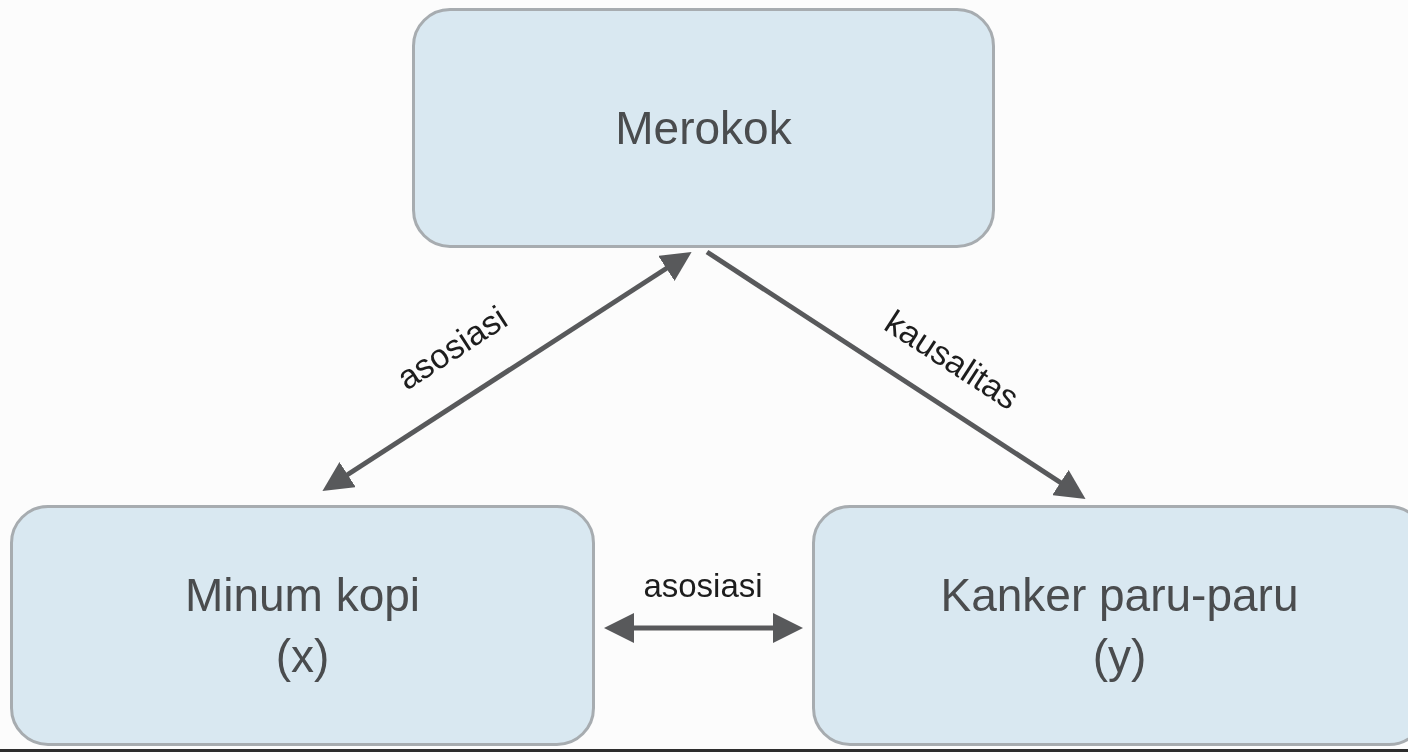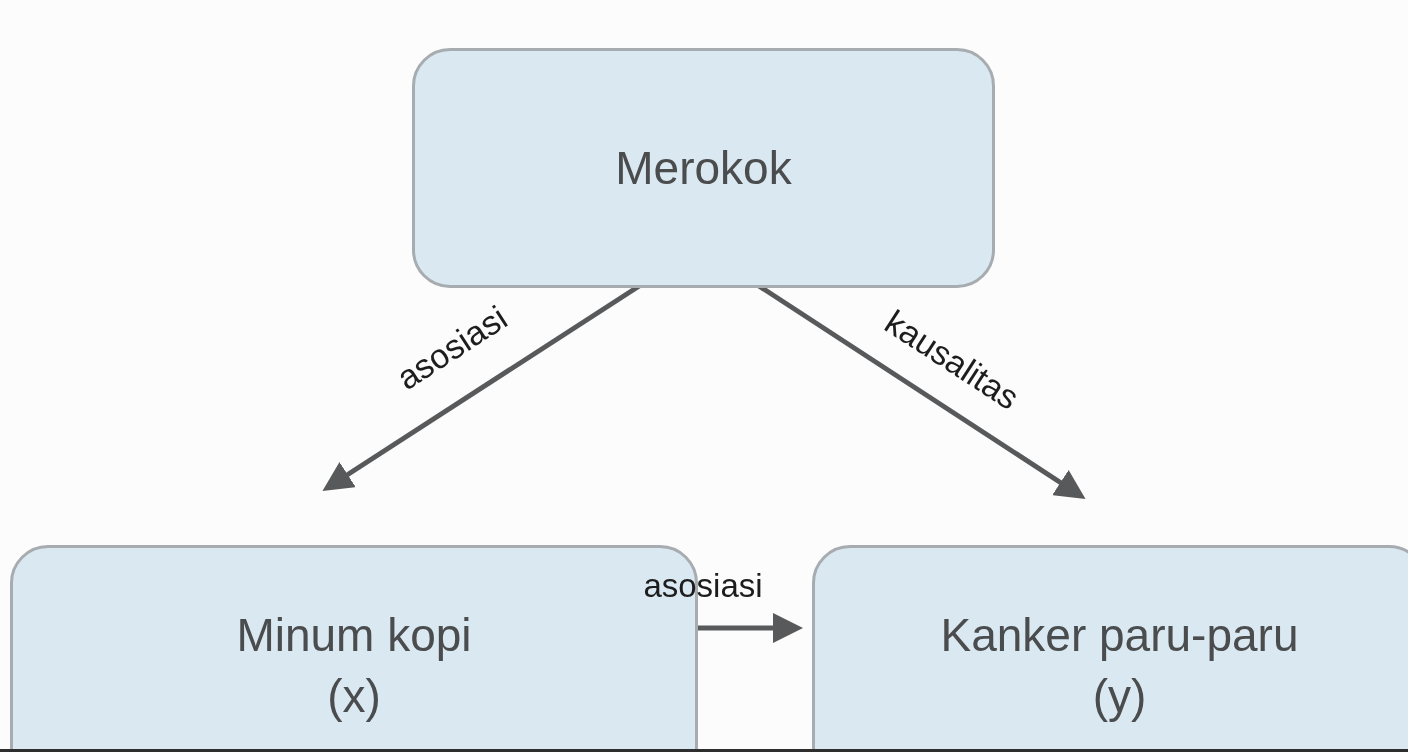--- a/index.html
+++ b/index.html
@@ -48,7 +48,6 @@
     text-align: center;
     font-size: 46px;
     line-height: 1.32;
-    margin-top: 40px;
   }
   .node-confounder { left: 412px; top: 8px;   width: 583px; height: 240px; }
   .node-x          { left: 10px;  top: 505px; width: 688px; height: 241px; }

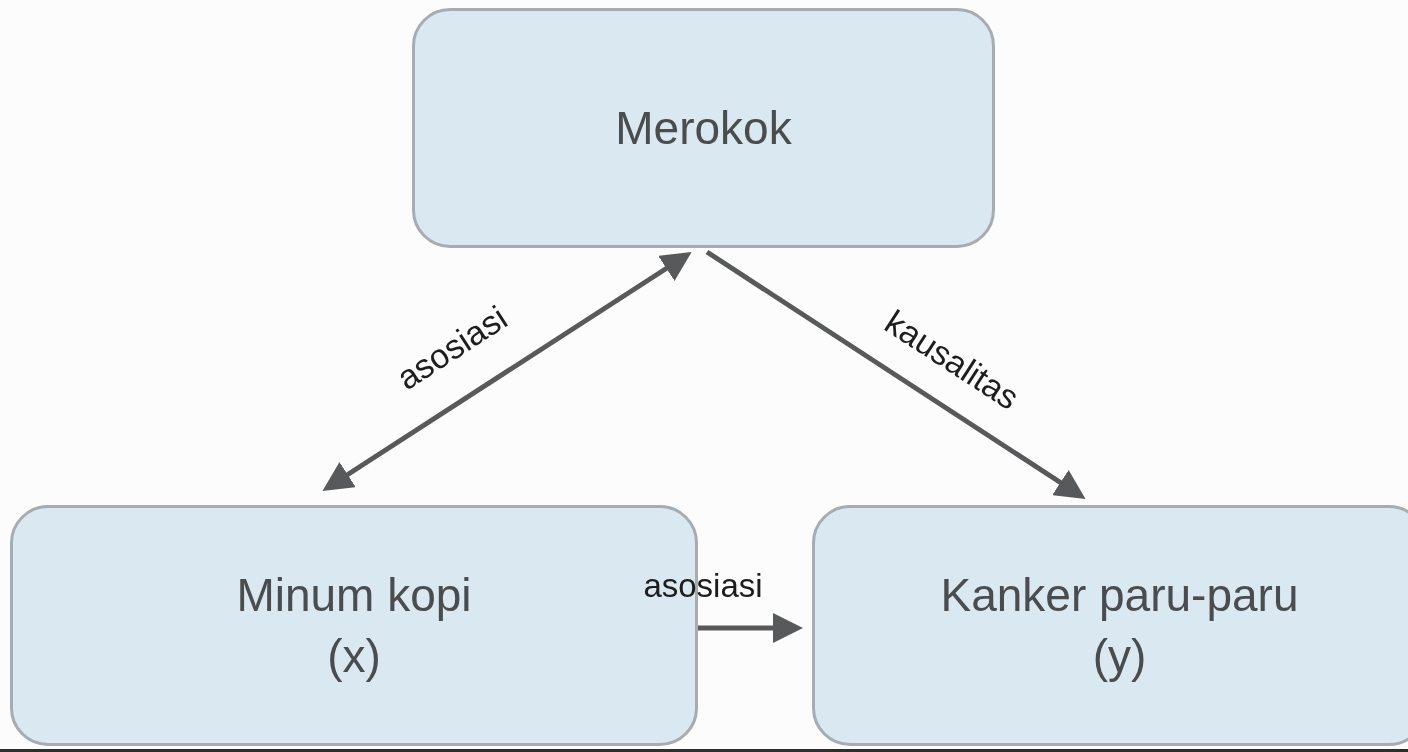--- a/index.html
+++ b/index.html
@@ -50,7 +50,7 @@
     line-height: 1.32;
   }
   .node-confounder { left: 412px; top: 8px;   width: 583px; height: 240px; }
-  .node-x          { left: 10px;  top: 505px; width: 688px; height: 241px; }
+  .node-x          { left: 10px;  top: 505px; width: 585px; height: 241px; }
   .node-y          { left: 812px; top: 505px; width: 615px; height: 241px; }
   .edge-label {
     position: absolute;

